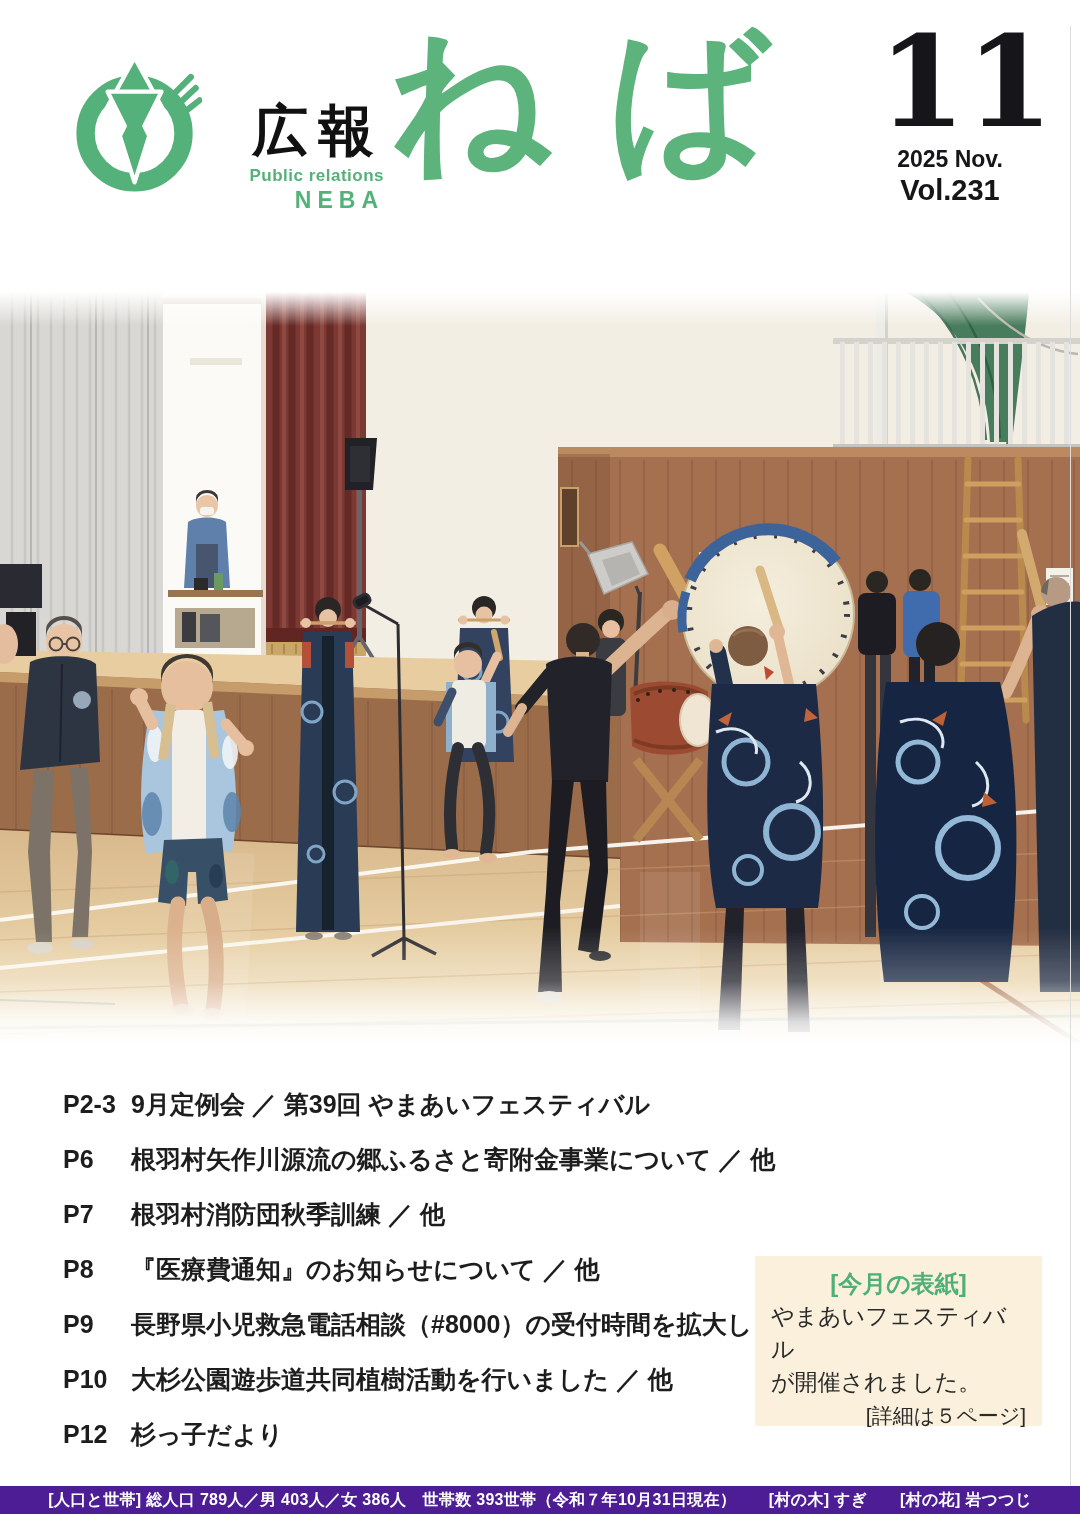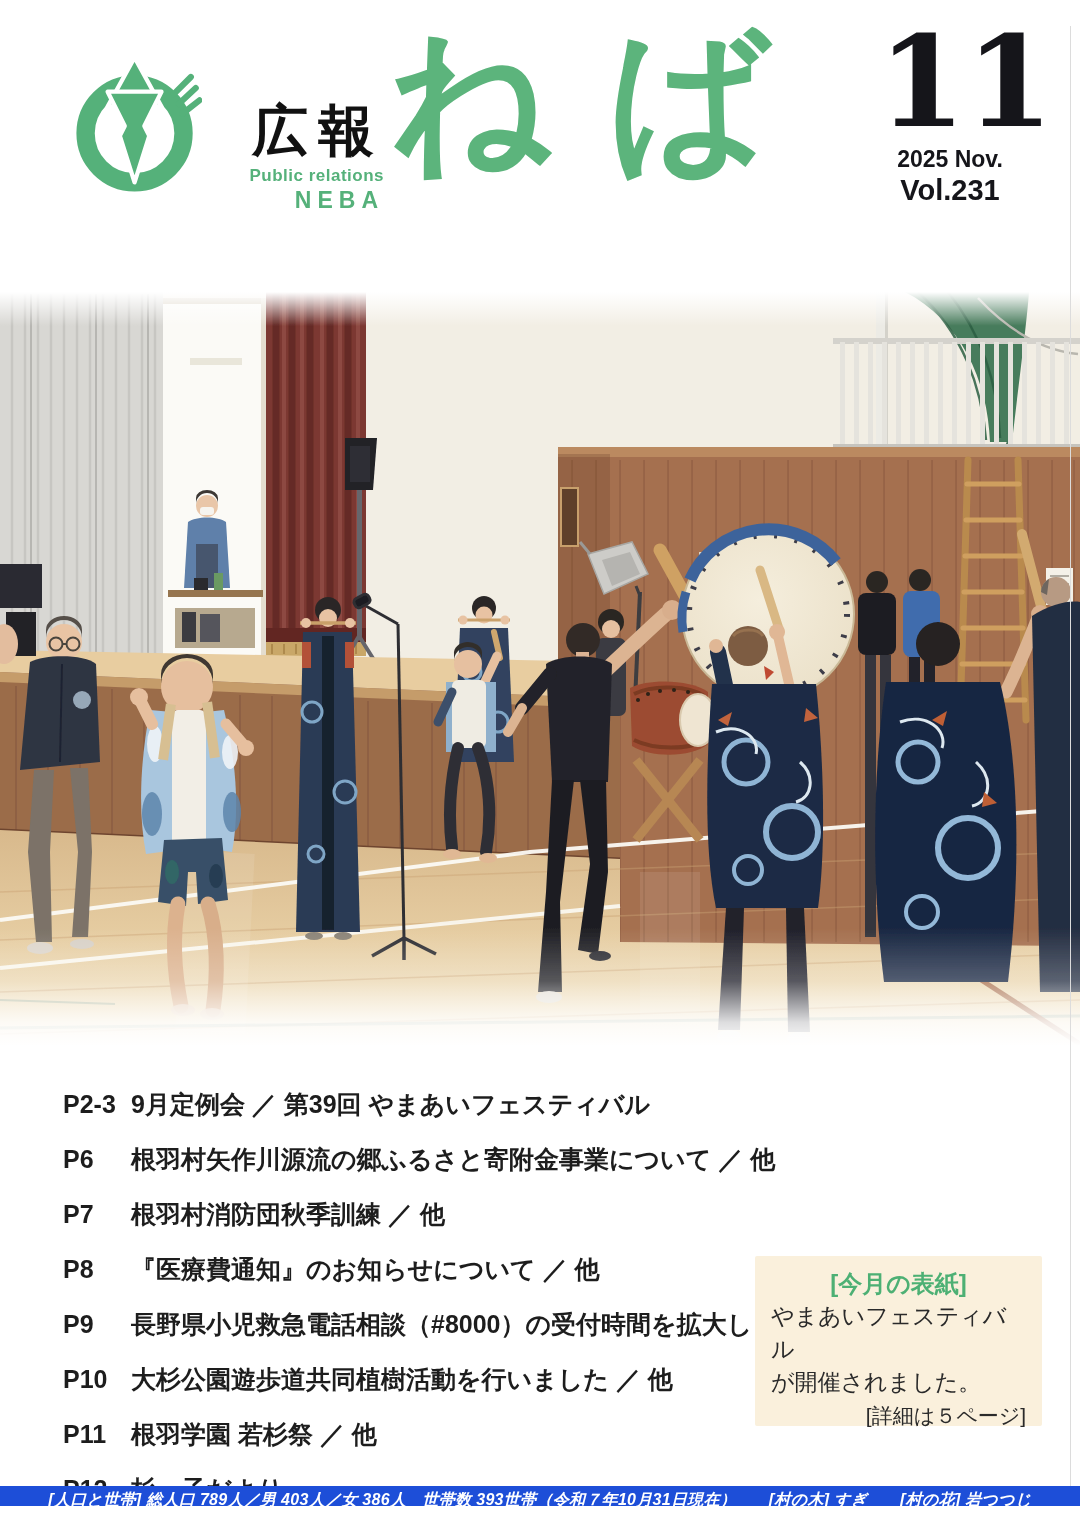--- a/index.html
+++ b/index.html
@@ -451,10 +451,6 @@
     <span class="toc-title">大杉公園遊歩道共同植樹活動を行いました ／ 他</span>
   </div>
   <div class="toc-row">
-    <span class="toc-page">P11</span>
-    <span class="toc-title">根羽学園 若杉祭 ／ 他</span>
-  </div>
-  <div class="toc-row">
     <span class="toc-page">P12</span>
     <span class="toc-title">杉っ子だより</span>
   </div>

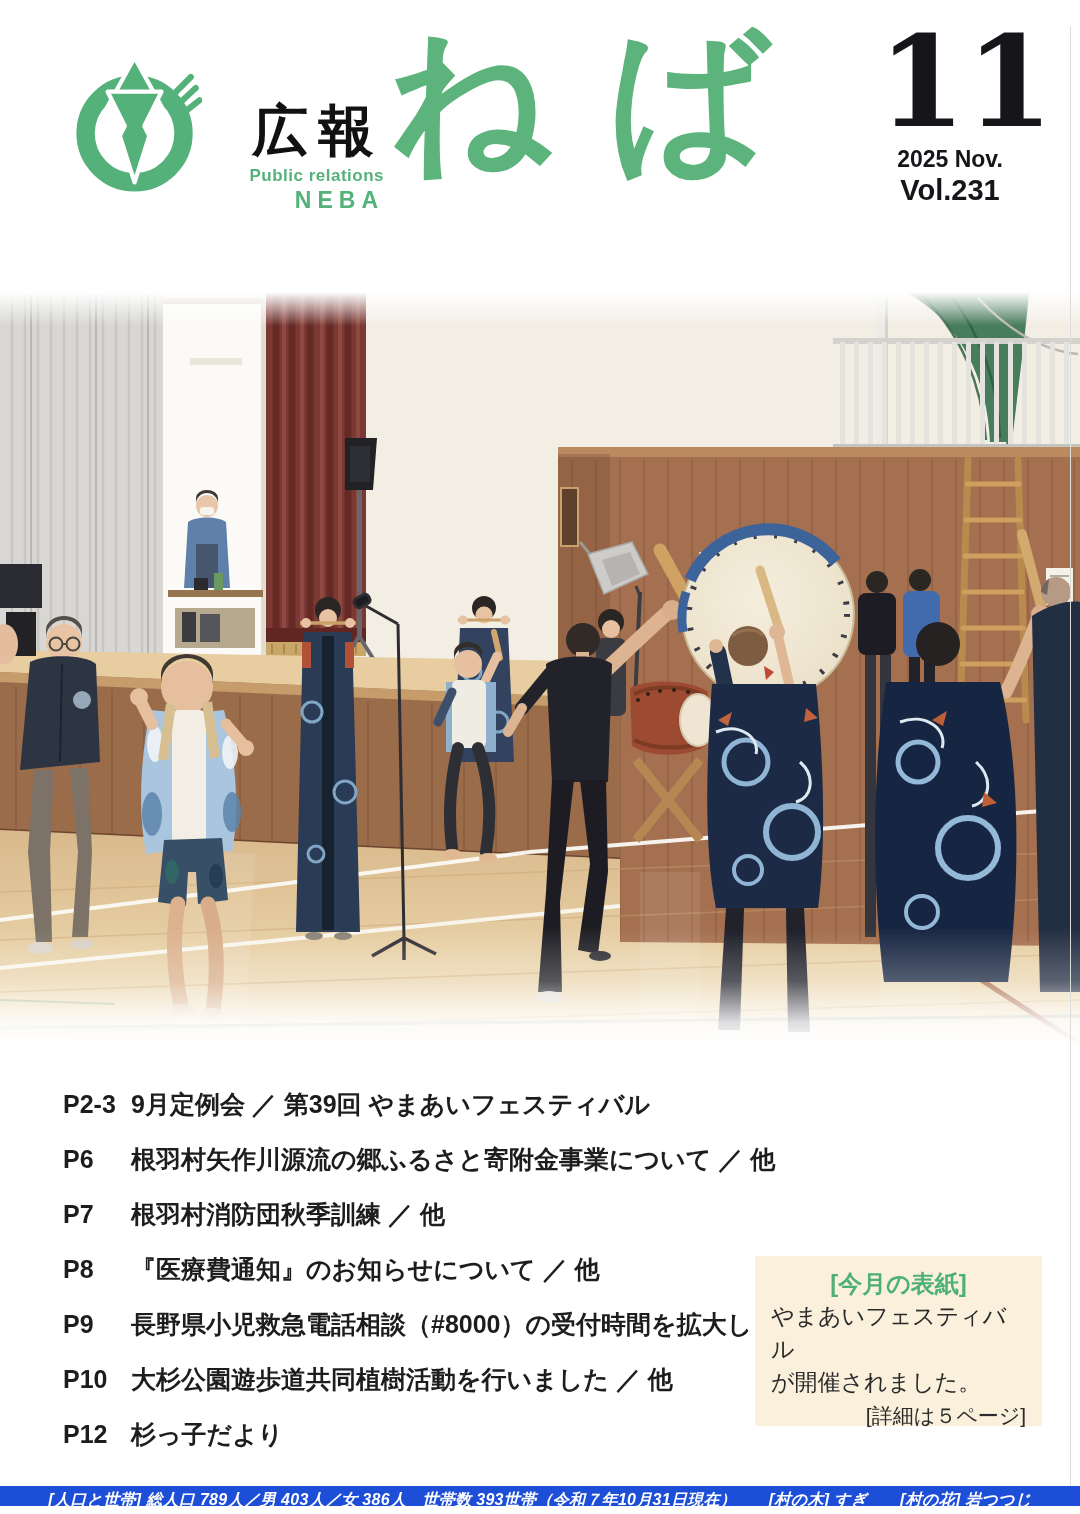--- a/index.html
+++ b/index.html
@@ -40,7 +40,7 @@
   .note-detail{text-align:right;font-size:21px;color:#2a2a2a;margin-top:3px;font-weight:500;}
 
   
-  .footer-bar{left:0;top:1486px;width:1080px;height:20px;background:#1d4ed8;font-style:italic;}
+  .footer-bar{left:0;top:1486px;width:1080px;height:28px;background:#4c1d95;}
   .footer-text{width:100%;text-align:center;line-height:28px;color:#ffffff;font-size:16px;
                font-weight:600;letter-spacing:0.3px;white-space:nowrap;}
   .edge-line{left:1070px;top:26px;width:1px;height:1460px;background:#dcdcdc;}

